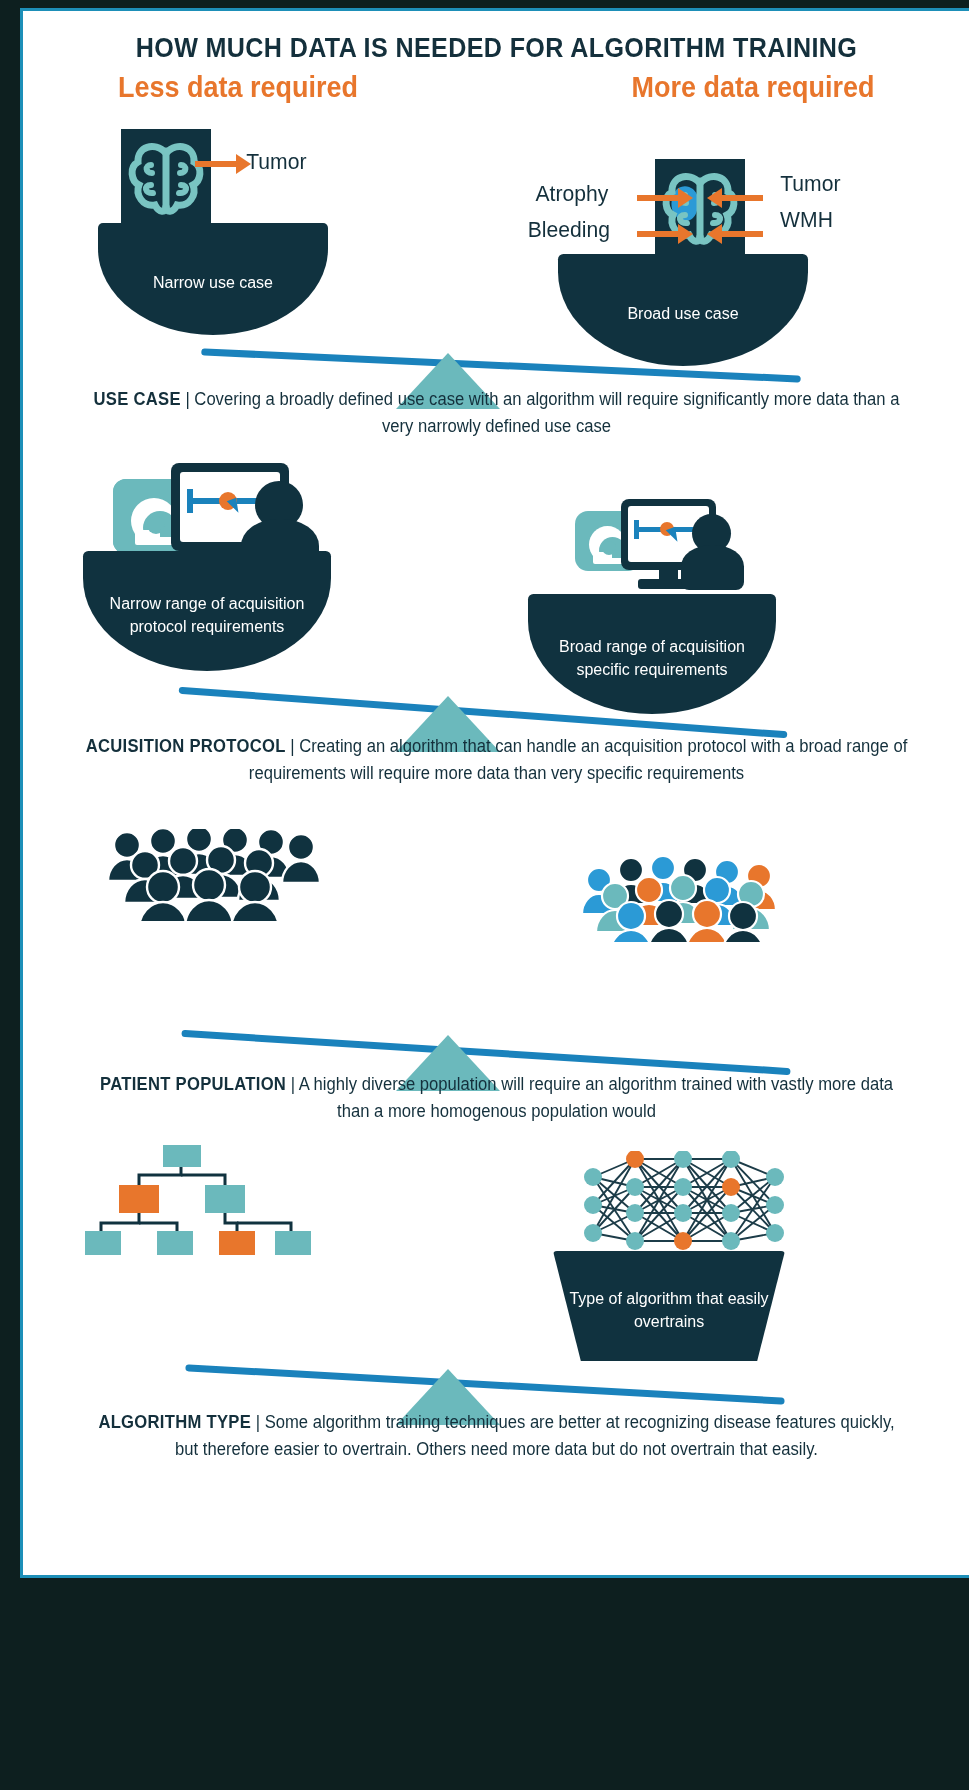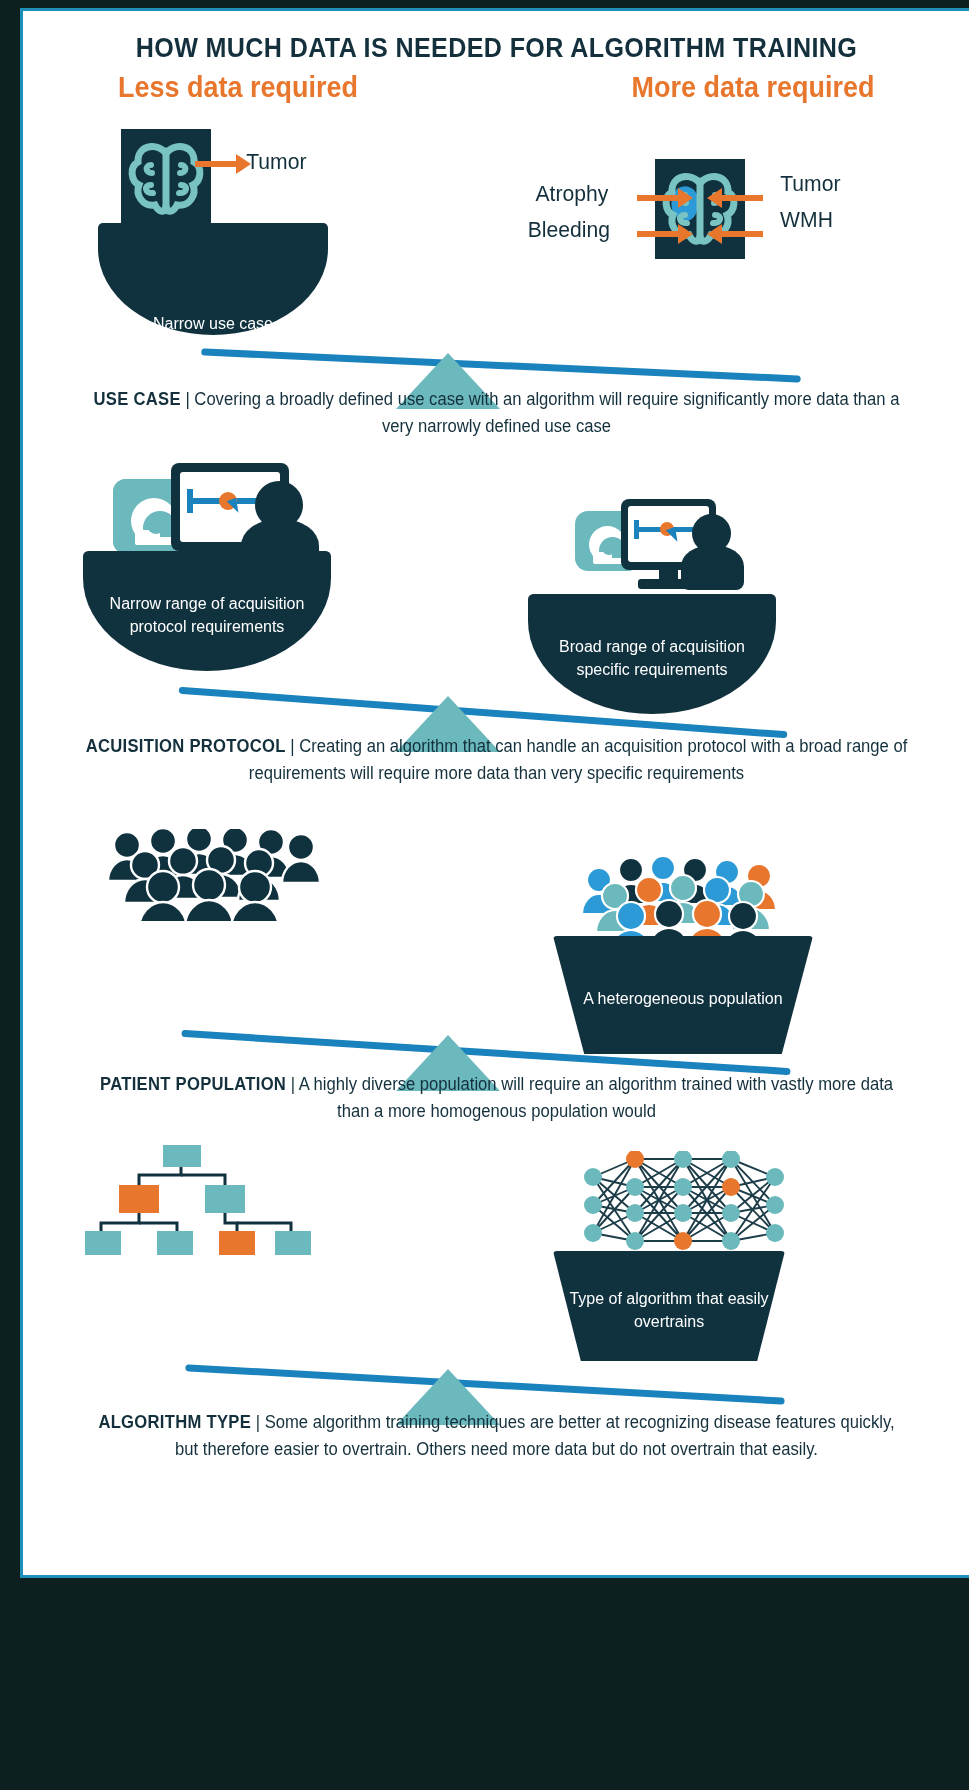--- a/index.html
+++ b/index.html
@@ -134,7 +134,7 @@
   <div class="arrow rgt" style="left:172px;top:150px;width:42px;"></div>
   <div class="lbl" style="left:222px;top:138px;">Tumor</div>
 
-  <div class="bowl round" style="left:75px;top:212px;width:230px;height:112px;align-items:flex-end;">
+  <div class="bowl round" style="left:75px;top:212px;width:230px;height:112px;">
     <span>Narrow use case</span>
   </div>
 

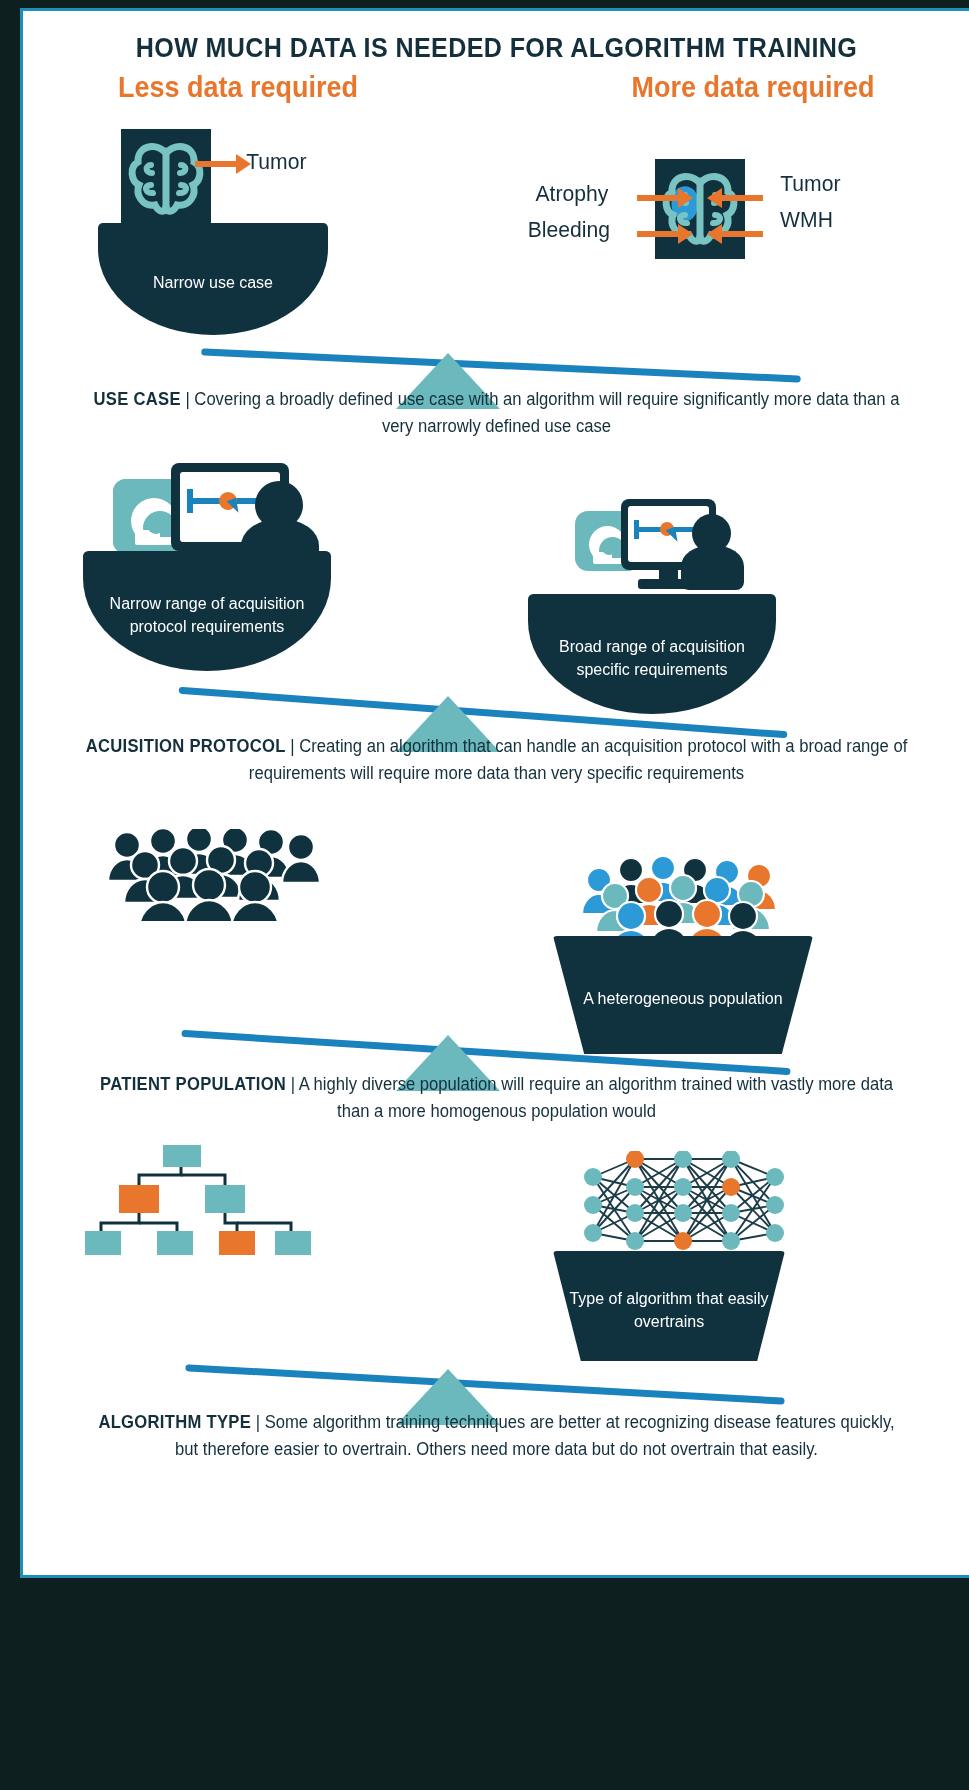--- a/index.html
+++ b/index.html
@@ -165,6 +165,9 @@
   <div class="arrow lft" style="left:698px;top:220px;width:42px;"></div>
   <div class="lbl" style="left:756px;top:196px;">WMH</div>
 
+  <div class="bowl round" style="left:535px;top:243px;width:250px;height:112px;">
+    <span>Broad use case</span>
+  </div>
 
   <div class="beam" style="left:178px;top:351px;width:600px;transform:rotate(2.6deg);"></div>
   <div class="pivot" style="left:373px;top:342px;"></div>

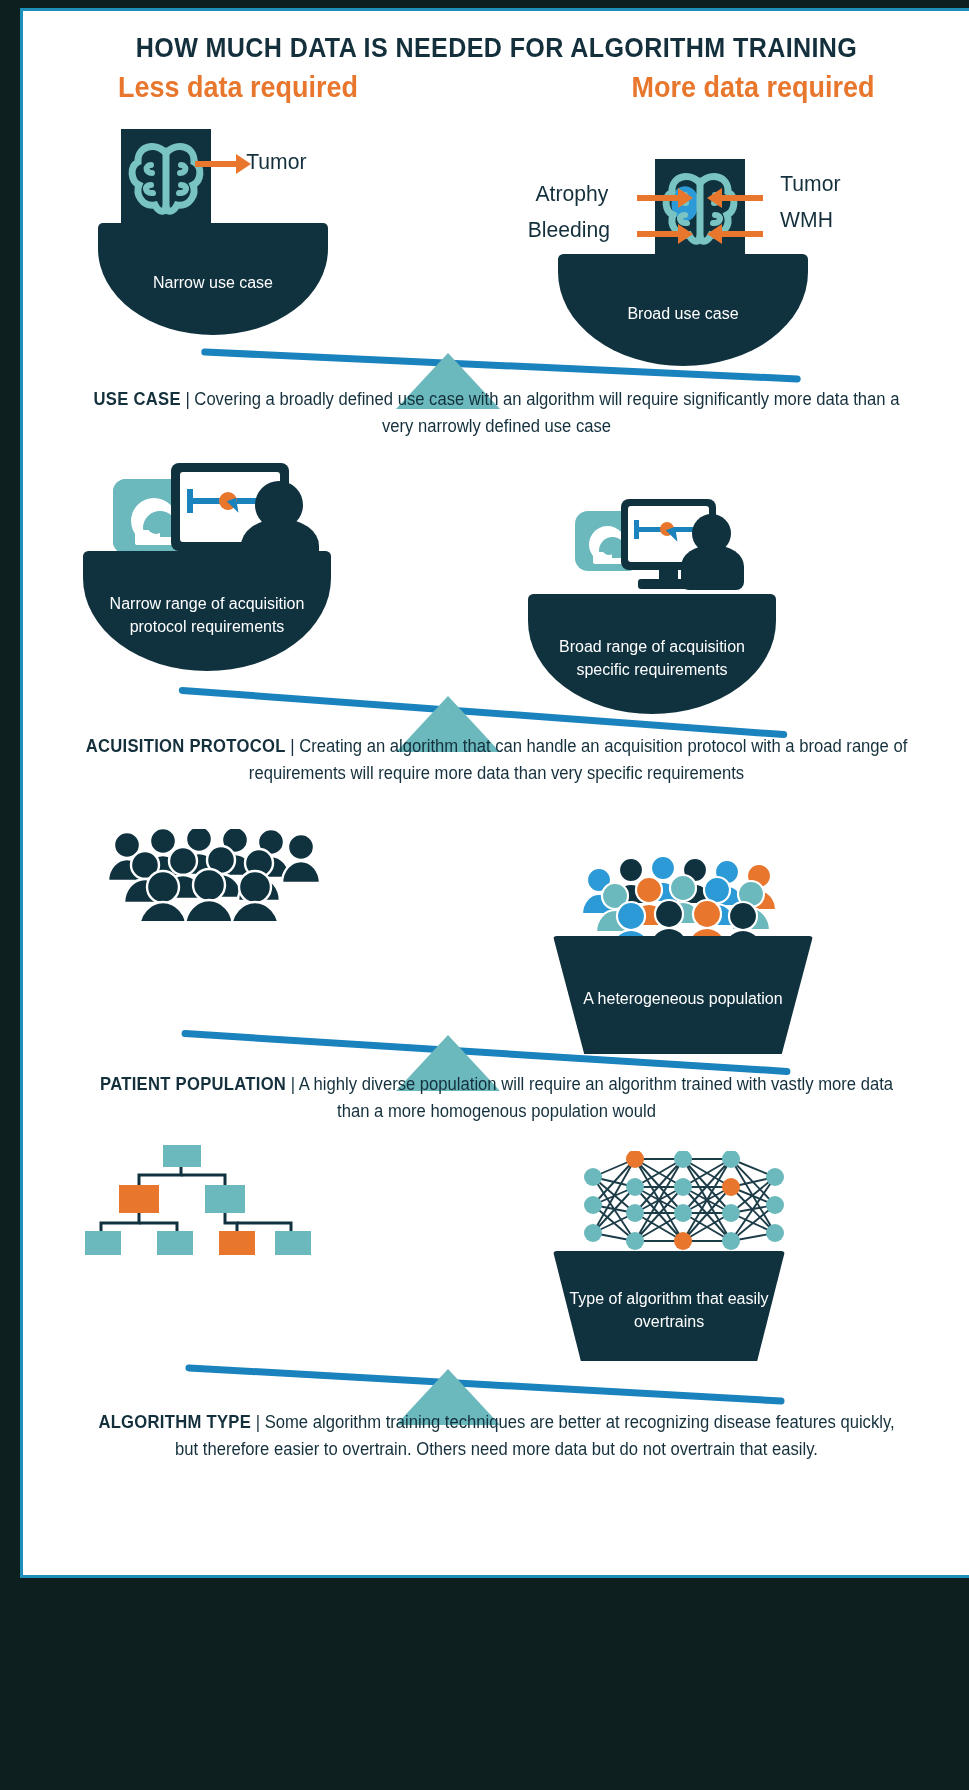--- a/index.html
+++ b/index.html
@@ -353,9 +353,6 @@
     </svg>
   </div>
 
-  <div class="bowl trap" style="left:530px;top:925px;width:260px;height:118px;">
-    <span>A heterogeneous population</span>
-  </div>
 
   <div class="beam" style="left:158px;top:1038px;width:610px;transform:rotate(3.6deg);"></div>
   <div class="pivot" style="left:373px;top:1024px;"></div>

